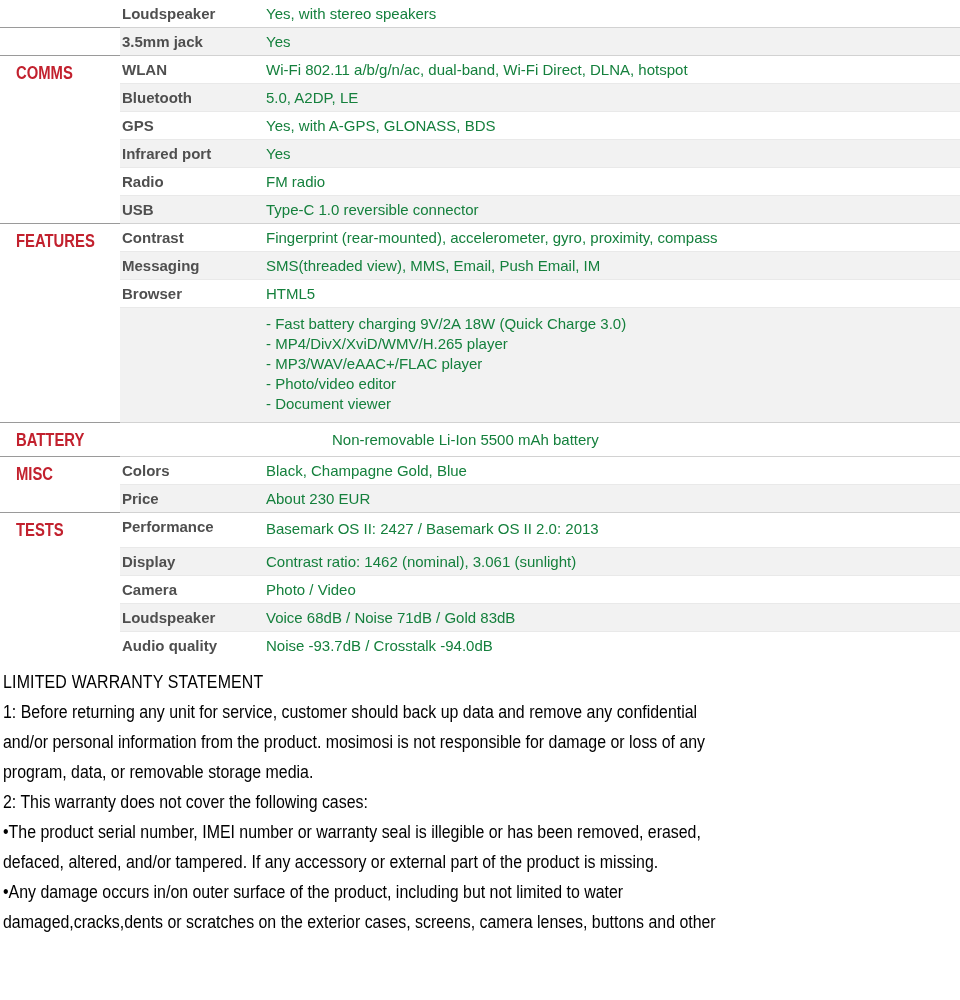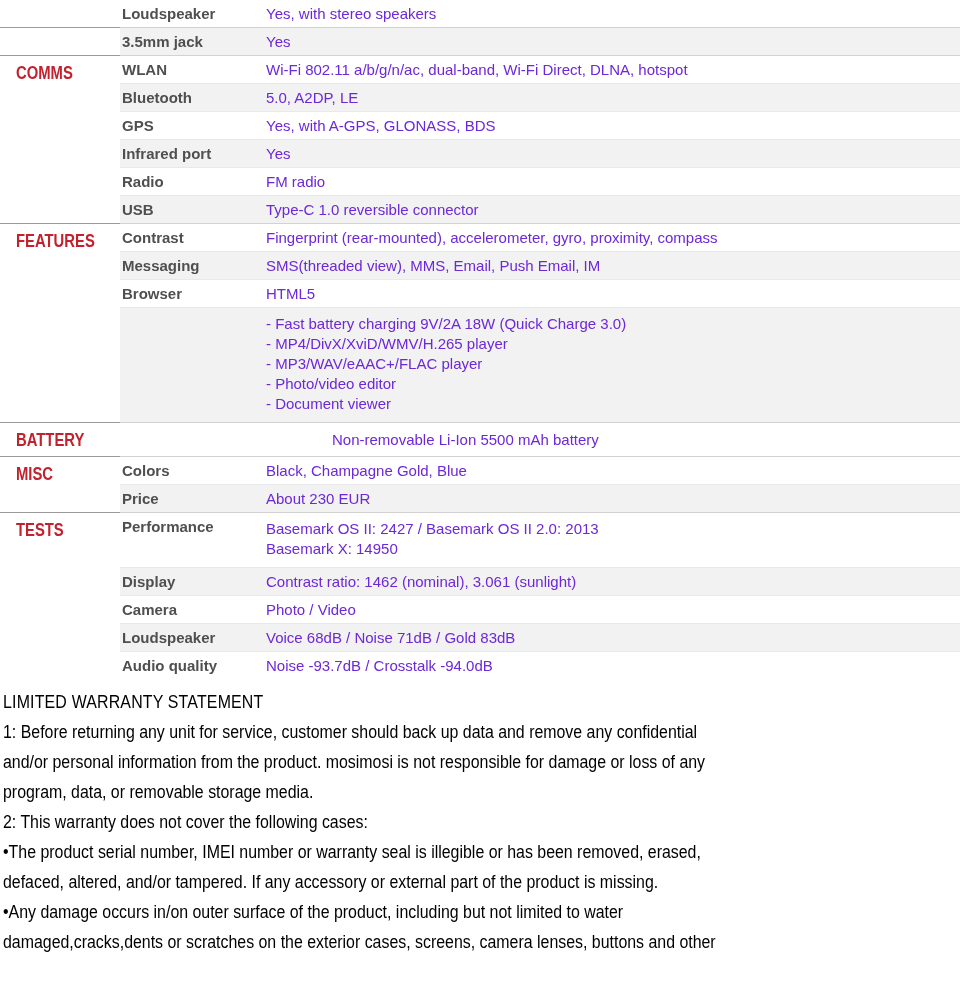--- a/index.html
+++ b/index.html
@@ -33,7 +33,7 @@
     padding:4px 6px 4px 2px; line-height:19px;
   }
   .spec-value {
-    flex:1 1 auto; min-width:0; color:#6d28d9;
+    flex:1 1 auto; min-width:0; color:#15803d;
     padding:4px 10px 4px 0; line-height:19px;
   }
   .spec-row.multi .spec-value { padding-top:6px; padding-bottom:8px; }

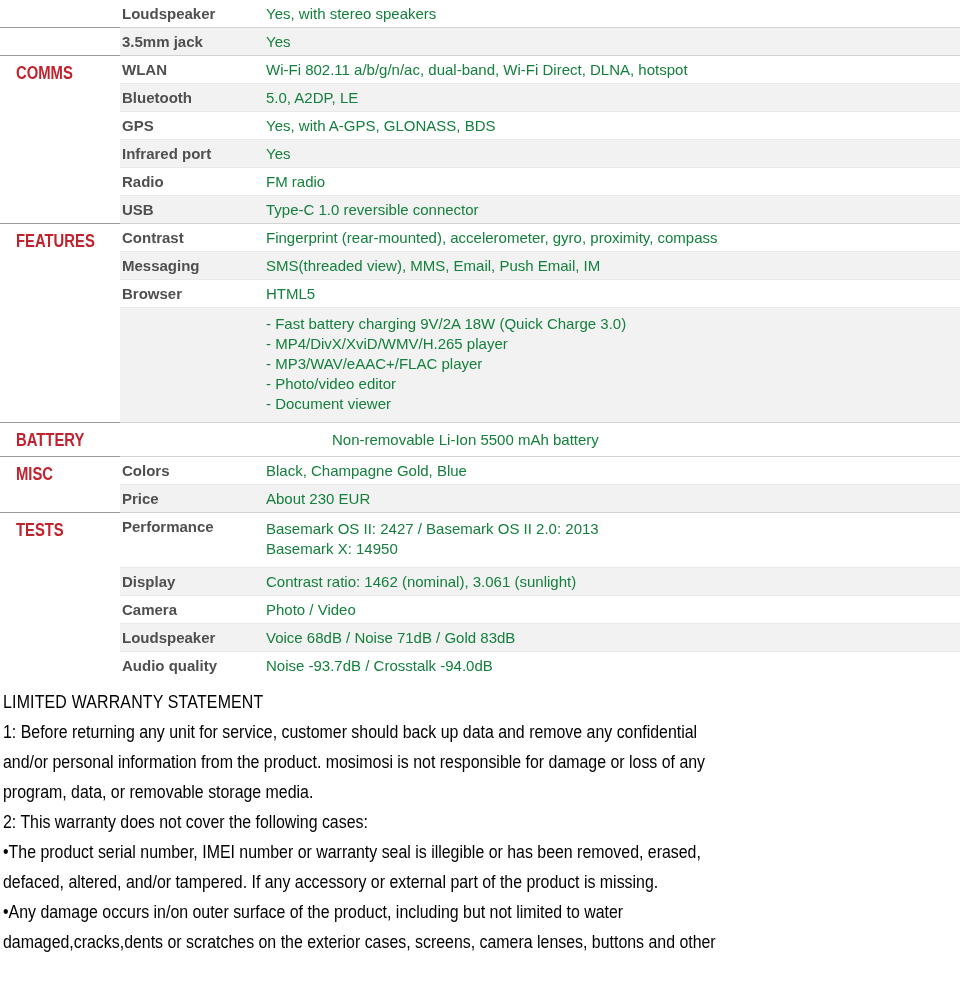--- a/index.html
+++ b/index.html
@@ -190,7 +190,6 @@
     <div class="spec-value">
   <div class="vline">Basemark OS II: 2427 / Basemark OS II 2.0: 2013</div>
 
-  <div class="vline">Basemark X: 14950</div>
 </div>
   </div>
 

